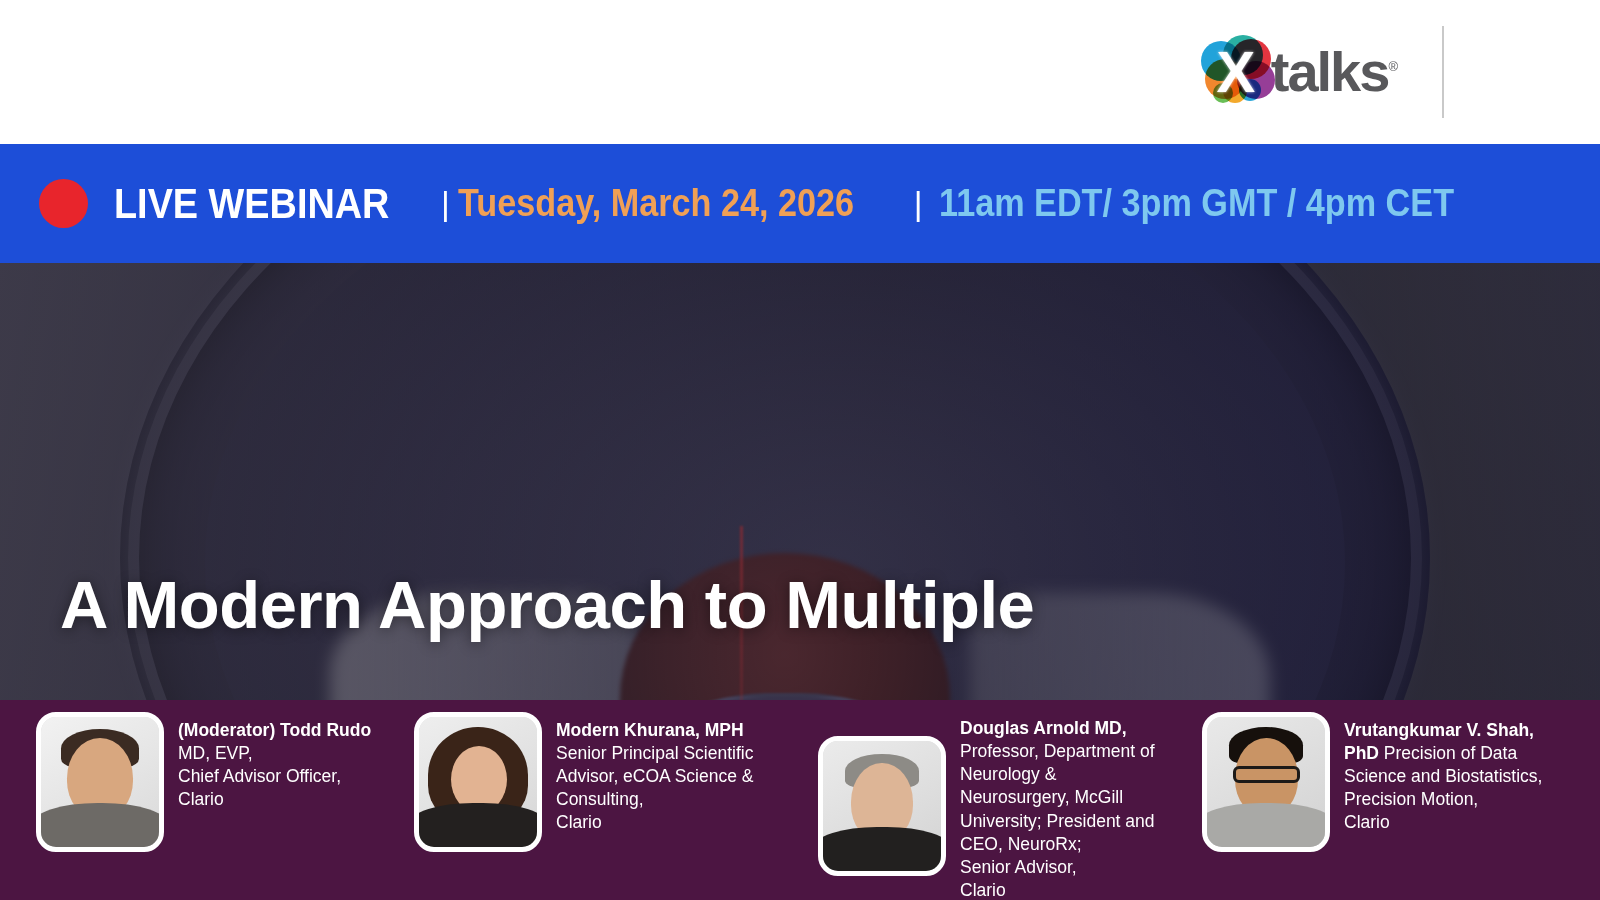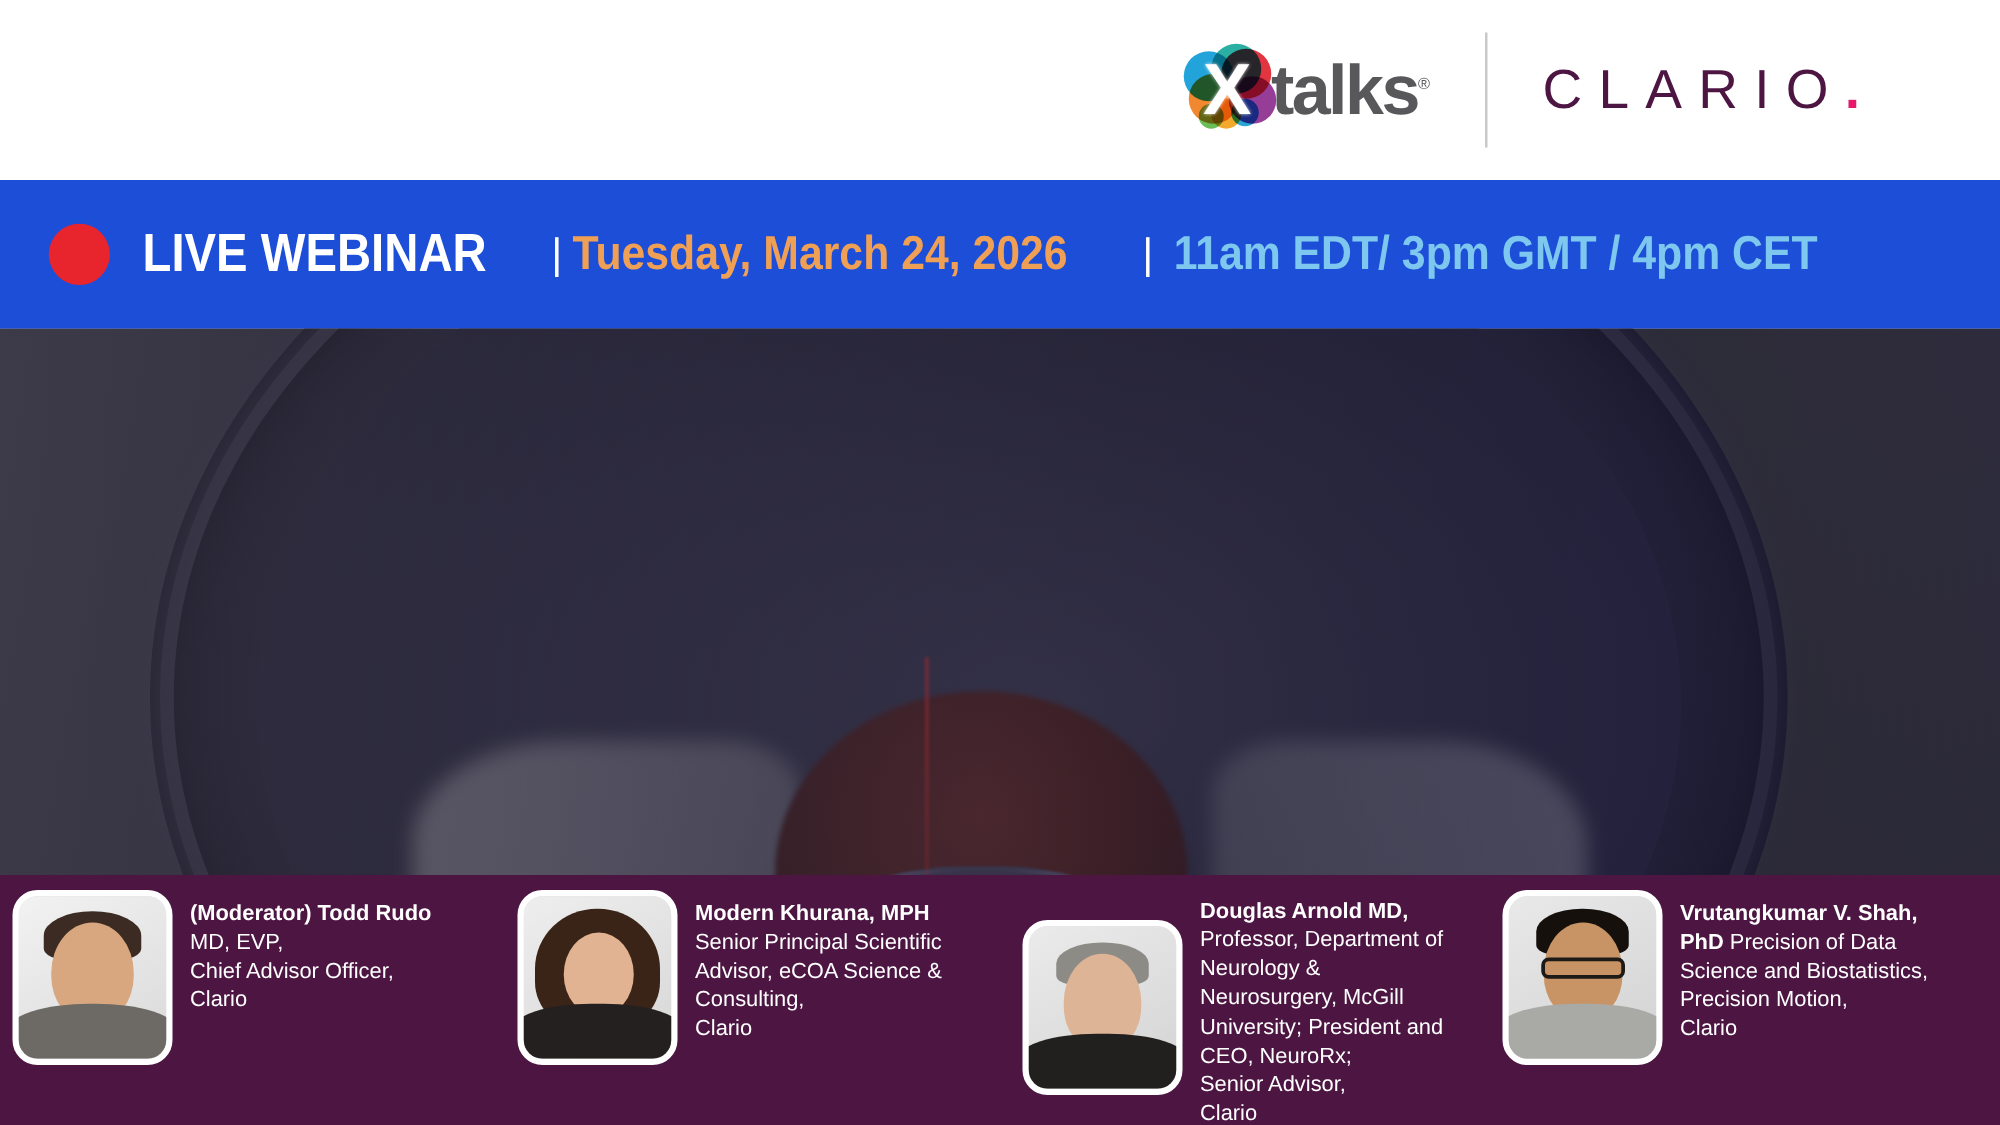--- a/index.html
+++ b/index.html
@@ -234,7 +234,6 @@
 
       <div class="logo-divider"></div>
 
-      <div class="clario"><span>CLARIO</span><span class="dot">.</span></div>
 
     </div>
   </div>

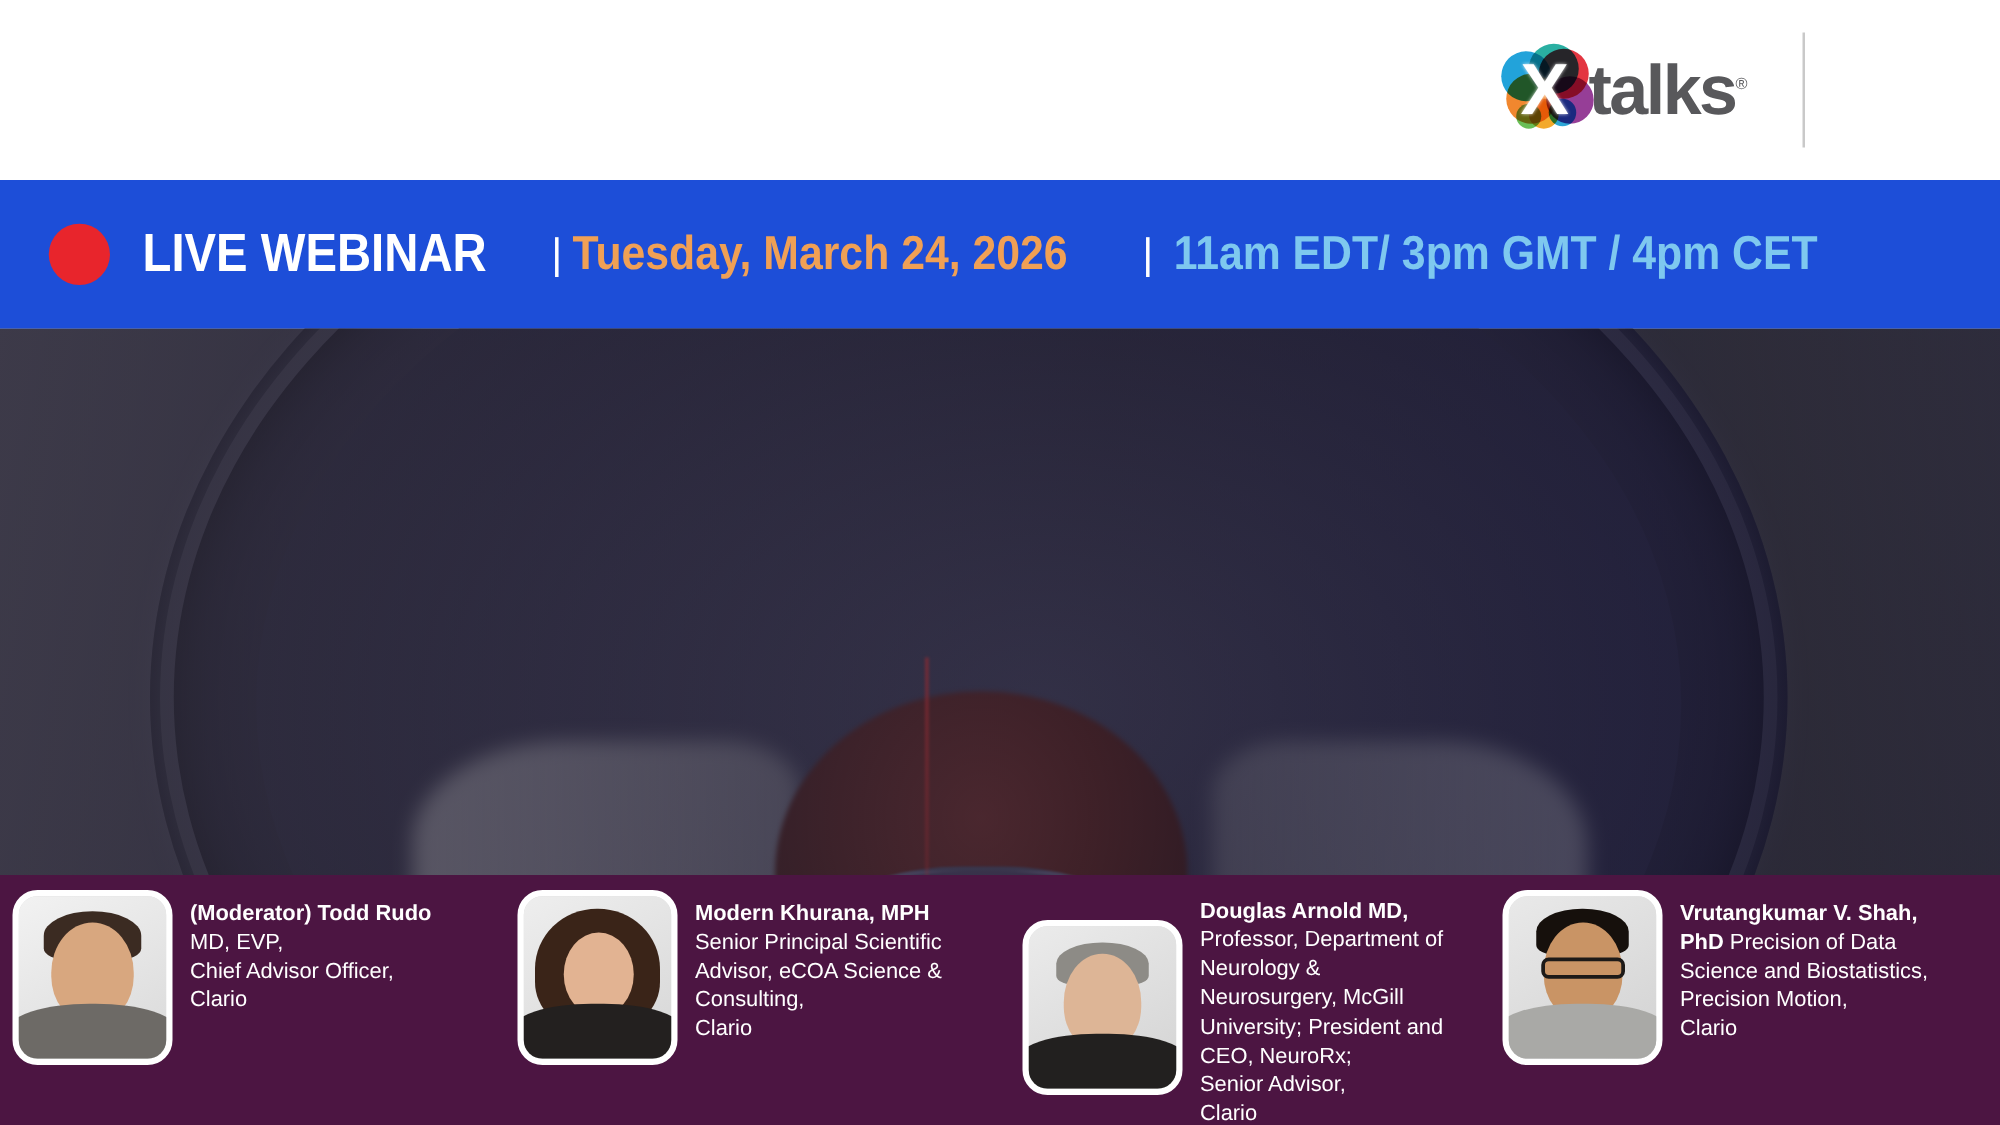--- a/index.html
+++ b/index.html
@@ -267,6 +267,7 @@
     <div class="hero-tint"></div>
 
     <div class="hero-title">
+      <span class="tl">A Modern Approach to Multiple</span>
 
     </div>
   </div>

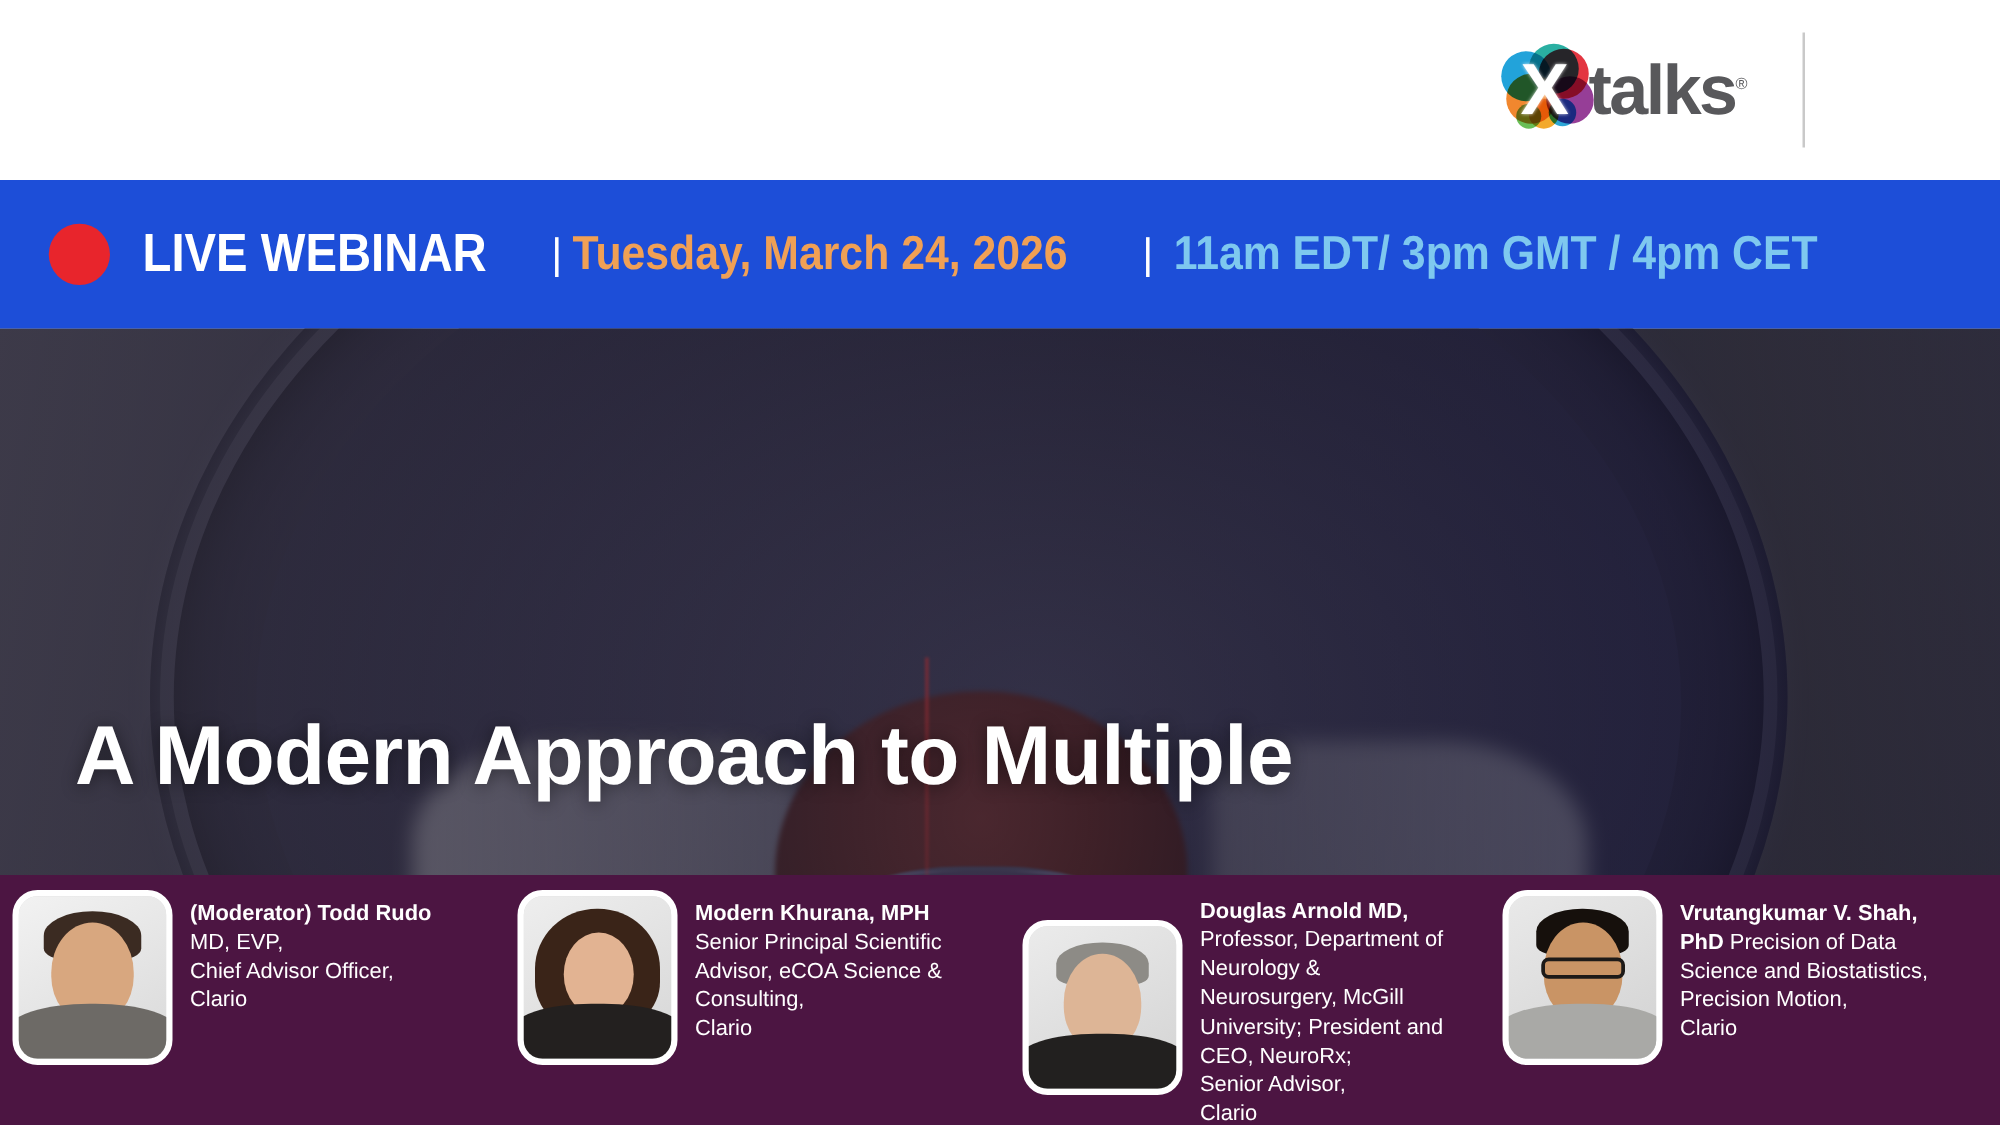--- a/index.html
+++ b/index.html
@@ -166,7 +166,7 @@
     display:flex; align-items:flex-start; gap:14px;
     padding-top:12px; flex:none;
   }
-  .sp-1 { width:400px; padding-left:10px; }
+  .sp-1 { width:400px; padding-left:36px; }
   .sp-2 { width:410px; padding-left:14px; }
   .sp-3 { width:388px; padding-left:8px;align-items:center; }
   .sp-4 { width:400px; padding-left:4px; }

